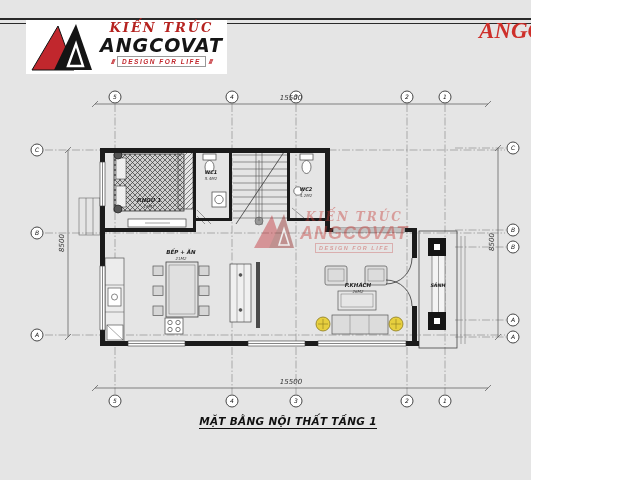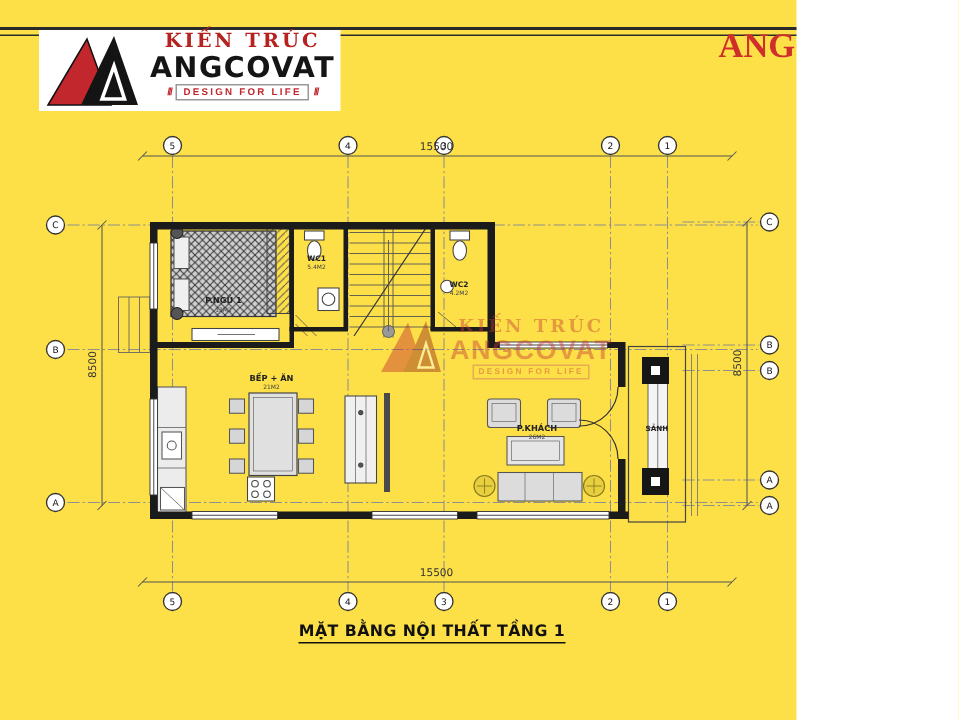--- a/index.html
+++ b/index.html
@@ -3,8 +3,8 @@
 <meta charset="utf-8">
 <style>
   html,body{margin:0;padding:0;background:#fff;}
-  .sheet{position:relative;width:531px;height:480px;background:#fde047;overflow:hidden;
-         font-family:"Liberation Sans",sans-serif;}
+  .sheet{position:relative;width:531px;height:480px;background:#e5e5e5;overflow:hidden;
+         font-family:"Liberation Sans",sans-serif;font-style:italic;}
   .abs{position:absolute;}
   .rule{position:absolute;left:0;width:639px;background:#2a2a2a;}
   

